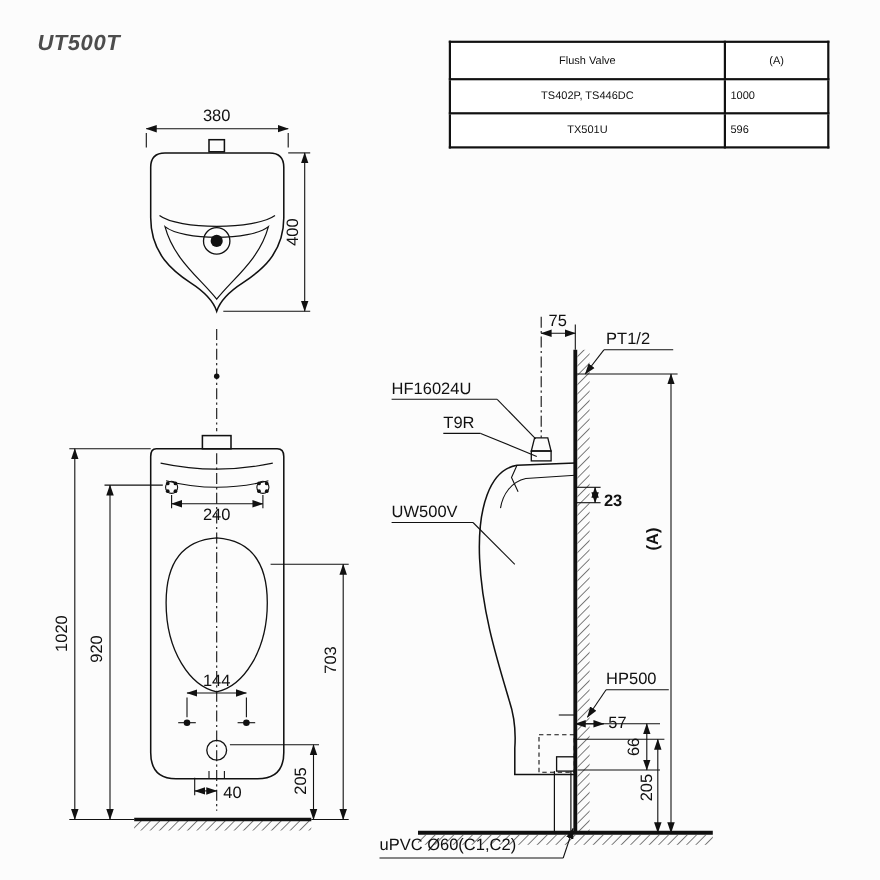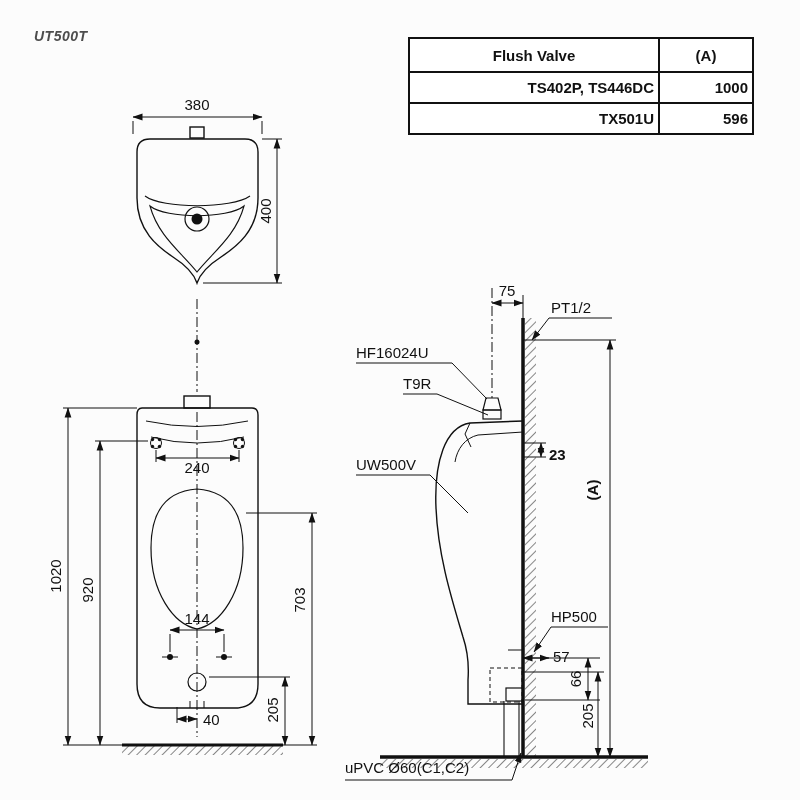--- a/index.html
+++ b/index.html
@@ -6,7 +6,7 @@
   body{width:800px;height:800px;background:#fcfcfc;position:relative;overflow:hidden;
        font-family:"Liberation Sans",sans-serif;color:#111;}
   .canvas{position:absolute;left:0;top:0;}
-  .title{position:absolute;left:34px;top:28px;font-size:14px;font-style:italic;
+  .title{position:absolute;left:34px;top:28px;font-size:20px;font-style:italic;
          font-weight:bold;color:#4d4d4d;letter-spacing:.5px;}
   table.spec{position:absolute;left:408px;top:37px;border-collapse:collapse;
              font-size:15px;background:#fff;font-weight:bold;}

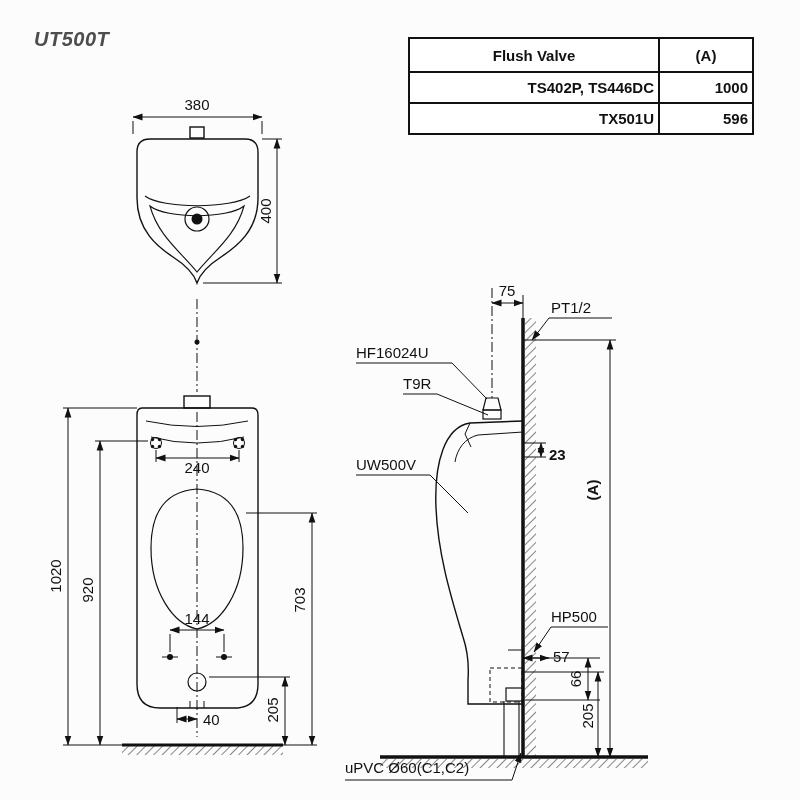--- a/index.html
+++ b/index.html
@@ -9,7 +9,7 @@
   .title{position:absolute;left:34px;top:28px;font-size:20px;font-style:italic;
          font-weight:bold;color:#4d4d4d;letter-spacing:.5px;}
   table.spec{position:absolute;left:408px;top:37px;border-collapse:collapse;
-             font-size:15px;background:#fff;font-weight:bold;}
+             font-size:10px;background:#fff;}
   table.spec td{border:2px solid #111;height:29px;padding:0 4px;}
   table.spec tr.hdr td{height:32px;text-align:center;}
   td.c1{width:240px;}

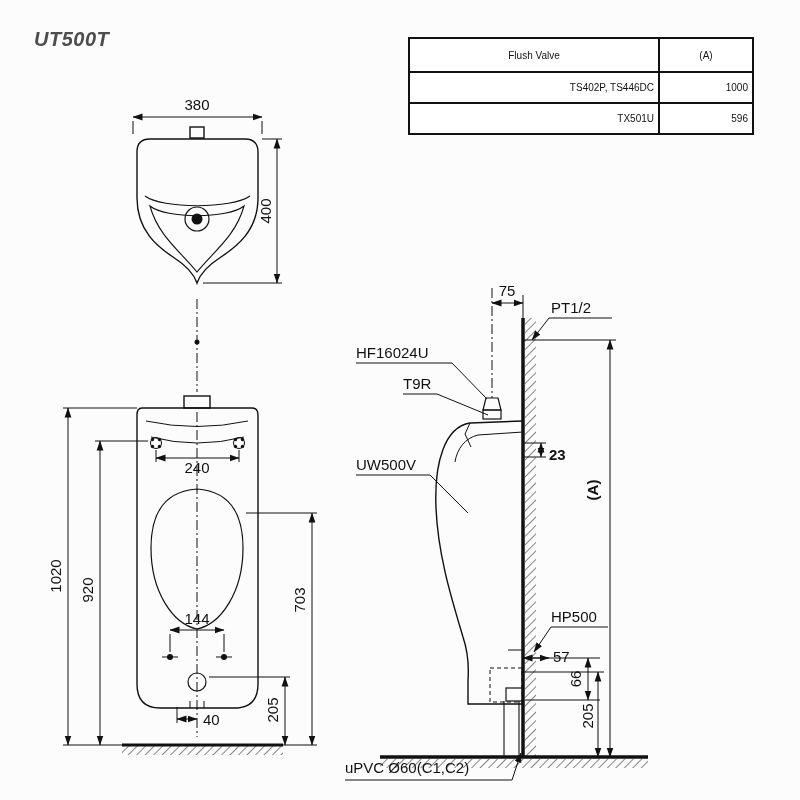--- a/index.html
+++ b/index.html
@@ -14,7 +14,7 @@
   table.spec tr.hdr td{height:32px;text-align:center;}
   td.c1{width:240px;}
   td.c2{width:84px;text-align:right;}
-  td.name{text-align:right;padding-left:7px;}
+  td.name{text-align:center;padding-left:7px;}
   svg text{font-family:"Liberation Sans",sans-serif;font-size:15px;fill:#111;stroke:none;}
 </style>
 </head>

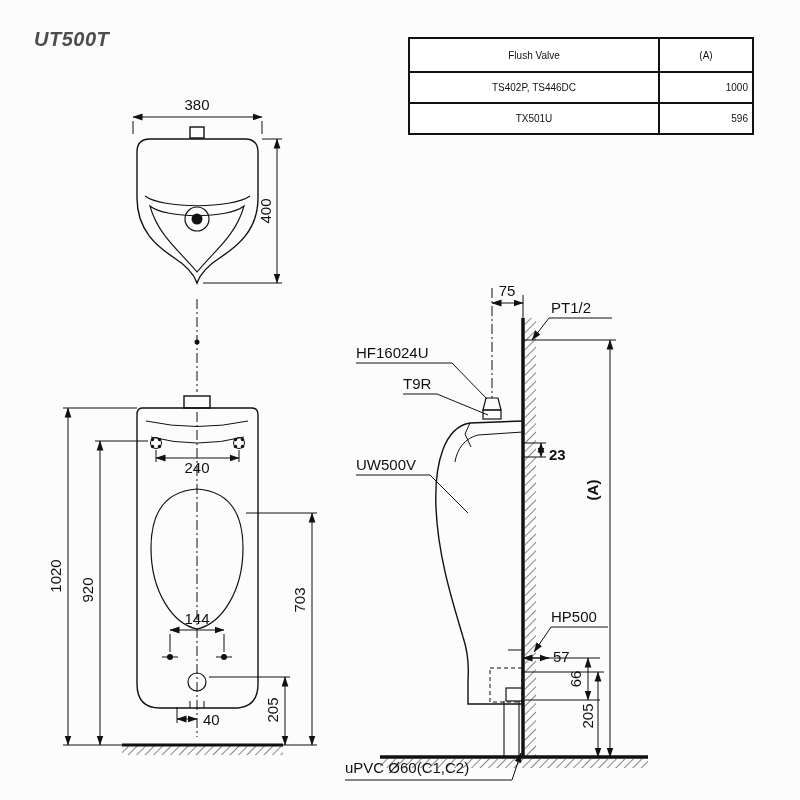--- a/index.html
+++ b/index.html
@@ -13,7 +13,7 @@
   table.spec td{border:2px solid #111;height:29px;padding:0 4px;}
   table.spec tr.hdr td{height:32px;text-align:center;}
   td.c1{width:240px;}
-  td.c2{width:84px;text-align:right;}
+  td.c2{width:84px;text-align:left;}
   td.name{text-align:center;padding-left:7px;}
   svg text{font-family:"Liberation Sans",sans-serif;font-size:15px;fill:#111;stroke:none;}
 </style>

